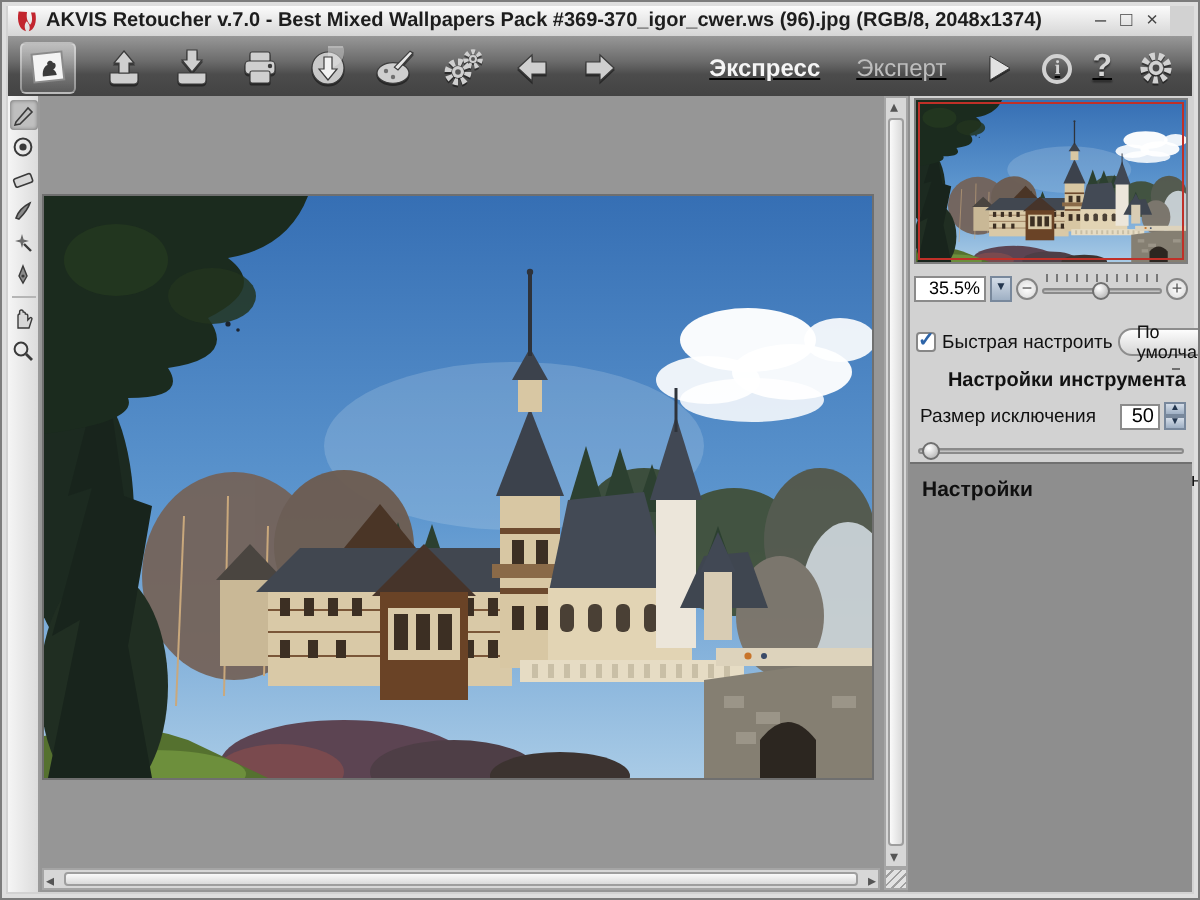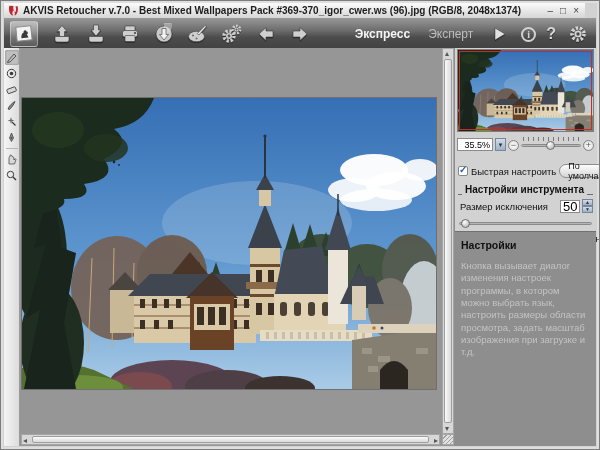--- a/index.html
+++ b/index.html
@@ -16,7 +16,7 @@
   
   .toolbar{position:absolute;left:3px;top:17px;right:3px;height:30px;
            background:linear-gradient(#989898,#6b6b6b 40%,#4c4c4c 60%,#414141);
-           display:flex;align-items:center;padding:16px 6px;gap:10px;}
+           display:flex;align-items:center;padding:16px 6px;gap:10px;text-decoration:underline;}
   .tb-icon{width:24px;height:24px;display:flex;align-items:center;justify-content:center;flex:0 0 auto;
            filter:drop-shadow(0 1px 0 rgba(0,0,0,.45));}
   .tb-logo-tile{width:28px;height:26px;border-radius:3px;background:linear-gradient(rgba(255,255,255,.45),rgba(255,255,255,.12));

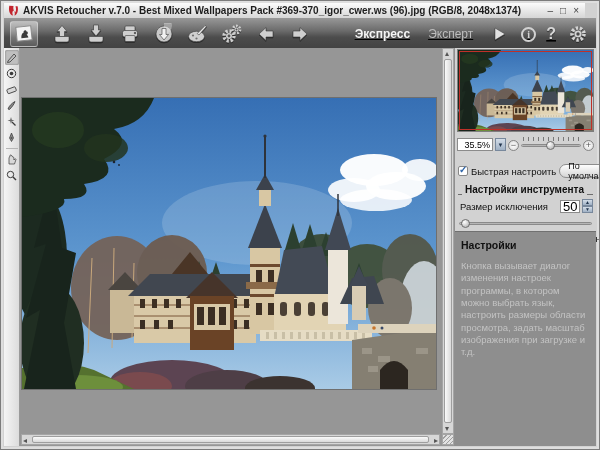--- a/index.html
+++ b/index.html
@@ -49,7 +49,7 @@
   .thumb{position:relative;margin:1px 2px 0 2px;height:83px;border:1px solid #7e7e7e;overflow:hidden;}
   .thumb svg{position:absolute;left:0;top:0;width:100%;height:100%;}
   .view-frame{position:absolute;left:1px;top:1px;right:1px;bottom:1px;border:1px solid #c03028;}
-  .zoomrow{display:flex;align-items:flex-end;margin:5px 2px 13px 2px;gap:2px;}
+  .zoomrow{display:flex;align-items:center;margin:5px 2px 13px 2px;gap:2px;}
   .zoom-input{width:36px;height:13px;border:1px solid #8b8b8b;background:#fff;font-size:9px;text-align:right;padding:0 2px;font-family:"Liberation Sans",sans-serif;}
   .dd-btn{width:11px;height:13px;background:linear-gradient(#d4dde8,#9fb0c4);border:1px solid #78889c;font-size:6px;color:#23364e;
           display:flex;align-items:center;justify-content:center;}

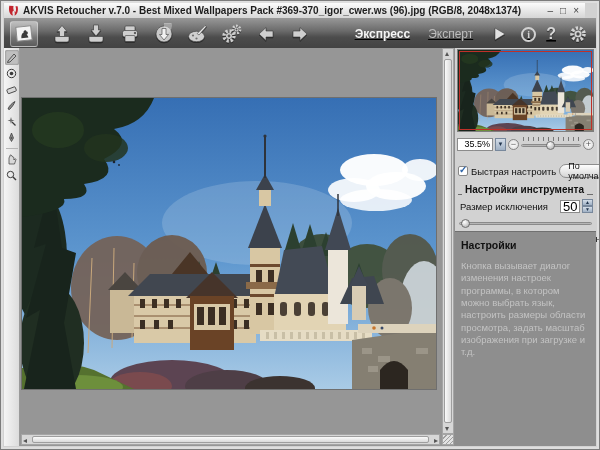--- a/index.html
+++ b/index.html
@@ -67,7 +67,7 @@
   .cb-label{font-size:9.5px;color:#111;white-space:nowrap;}
   .pill-btn{margin-left:auto;height:14px;padding:0 8px;border-radius:7px;border:1px solid #8d8d8d;
             background:linear-gradient(#fdfdfd,#d6d6d6);font-size:9px;color:#111;display:flex;align-items:center;}
-  .group-hd{display:flex;align-items:flex-end;margin:6px 3px 0 3px;}
+  .group-hd{display:flex;align-items:flex-end;margin:6px 3px 0 3px;flex-direction:column;}
   .group-hd .pre{width:4px;border-top:1px solid #6e6e6e;margin-right:3px;}
   .group-hd .txt{font-size:10px;font-weight:bold;color:#111;white-space:nowrap;}
   .group-hd .post{flex:1;border-top:1px solid #6e6e6e;margin-left:3px;}

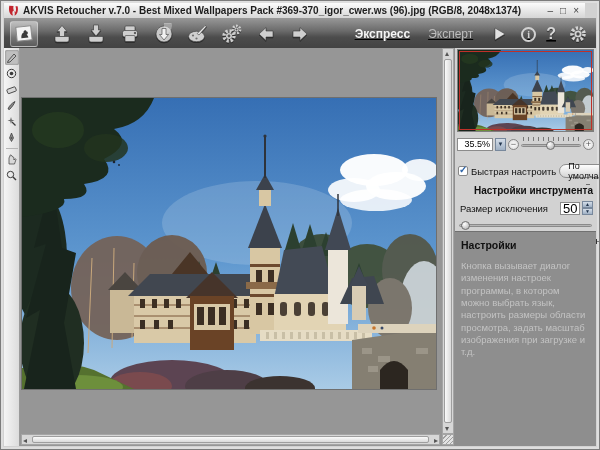--- a/index.html
+++ b/index.html
@@ -73,7 +73,7 @@
   .group-hd .post{flex:1;border-top:1px solid #6e6e6e;margin-left:3px;}
   .sizerow{display:flex;align-items:center;margin:4px 3px 0 5px;gap:2px;}
   .size-label{font-size:9.5px;color:#111;flex:1;}
-  .size-input{width:20px;height:13px;border:1px solid #8b8b8b;background:#fff;font-size:13px;text-align:right;padding:0 2px;font-family:"Liberation Sans",sans-serif;}
+  .size-input{width:20px;height:13px;border:1px solid #8b8b8b;background:#fff;font-size:10px;text-align:right;padding:0 2px;font-family:"Liberation Sans",sans-serif;}
   .spin{width:11px;height:14px;display:flex;flex-direction:column;}
   .spin div{flex:1;background:linear-gradient(#d4dde8,#9fb0c4);border:1px solid #78889c;font-size:5px;color:#23364e;
             display:flex;align-items:center;justify-content:center;line-height:5px;}

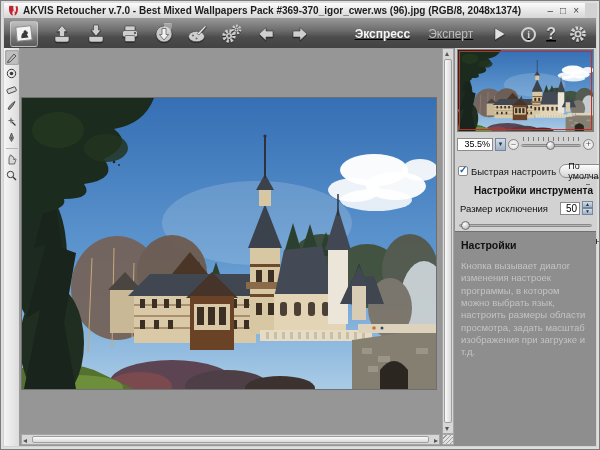--- a/index.html
+++ b/index.html
@@ -444,7 +444,6 @@
     </div>
     <div class="hint">
       <div class="hint-title">Настройки</div>
-      <div class="hint-body">Кнопка вызывает диалог изменения настроек программы, в котором можно выбрать язык, настроить размеры области просмотра, задать масштаб изображения при загрузке и т.д.</div>
     </div>
   </div>
 

